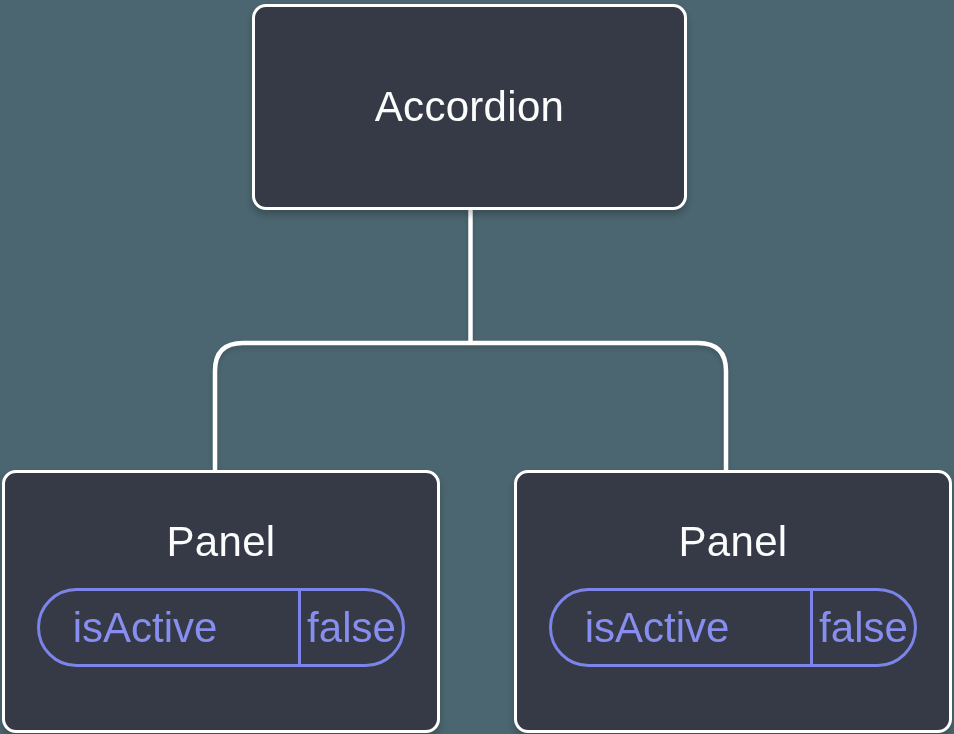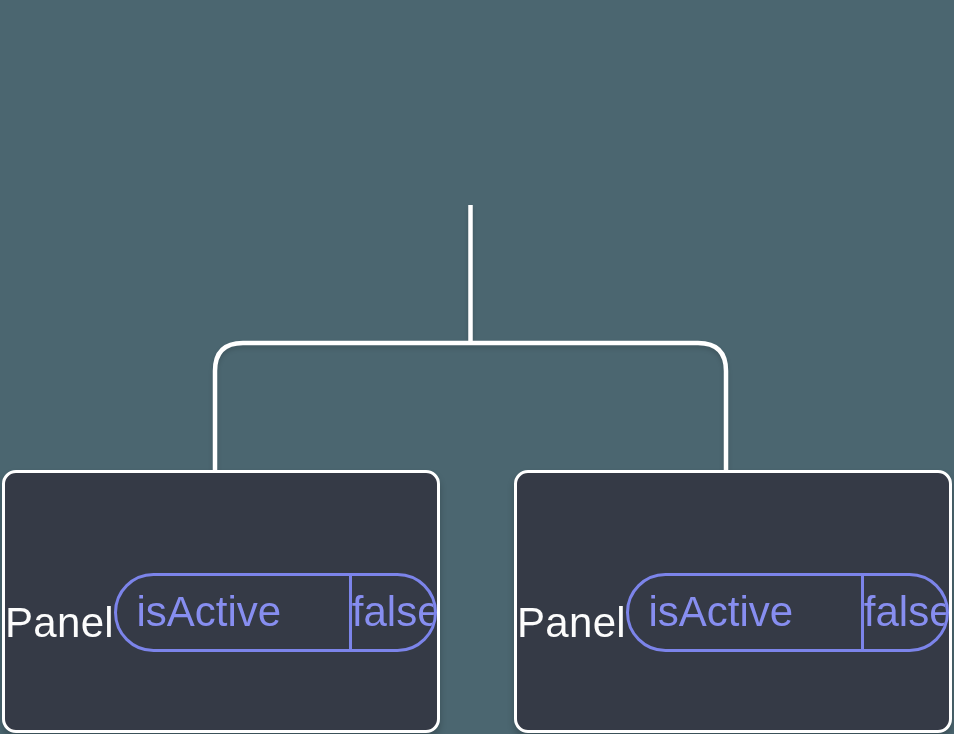--- a/index.html
+++ b/index.html
@@ -101,6 +101,9 @@
     <path d="M215 471 L215 371 Q215 343 243 343 L698 343 Q726 343 726 371 L726 471"></path>
   </svg>
 
+  <div class="node node-root">
+    <span class="node-title">Accordion</span>
+  </div>
 
   <div class="node node-panel pos-left">
     <span class="node-title">Panel</span>

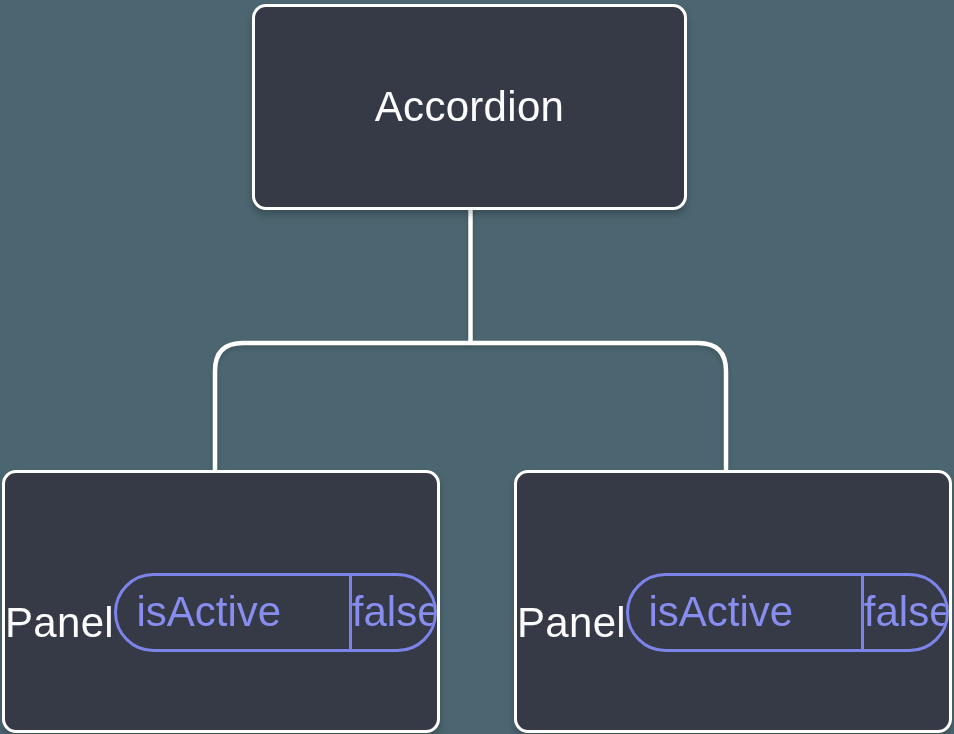--- a/index.html
+++ b/index.html
@@ -47,7 +47,7 @@
     top: 470px;
     width: 438px; height: 263px;
     display: flex;
-    flex-direction: row;
+    flex-direction: column;
     align-items: center;
   }
   .node-panel.pos-left  { left: 2px; }

